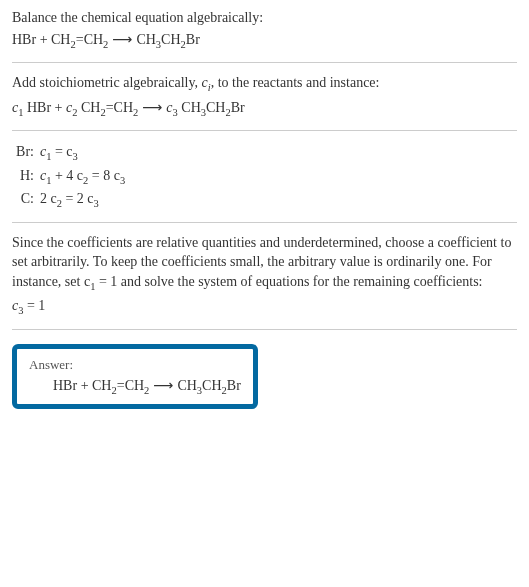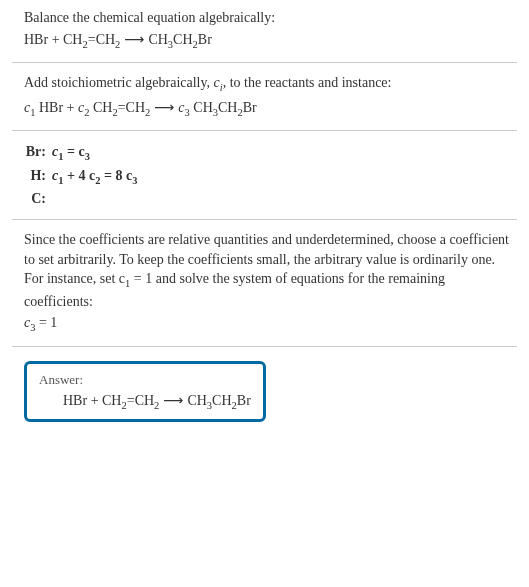--- a/index.html
+++ b/index.html
@@ -17,7 +17,6 @@
     }
     .section {
       margin-bottom: 4px;
-      margin-left: 12px;
     }
     .divider {
       border: none;

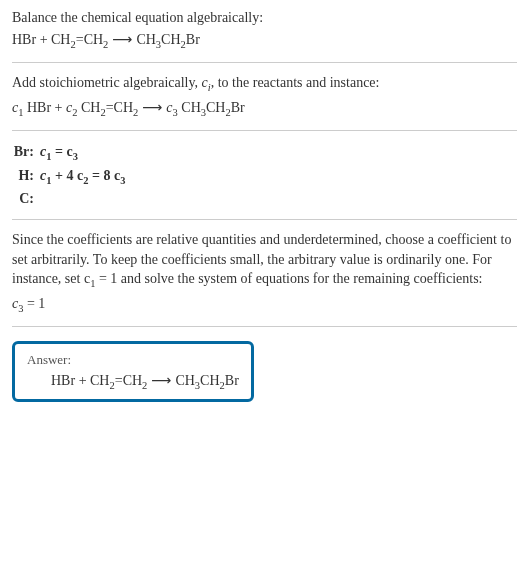--- a/index.html
+++ b/index.html
@@ -40,7 +40,6 @@
     .table-row {
       display: flex;
       line-height: 1.5;
-      font-weight: bold;
     }
     .table-label {
       width: 28px;

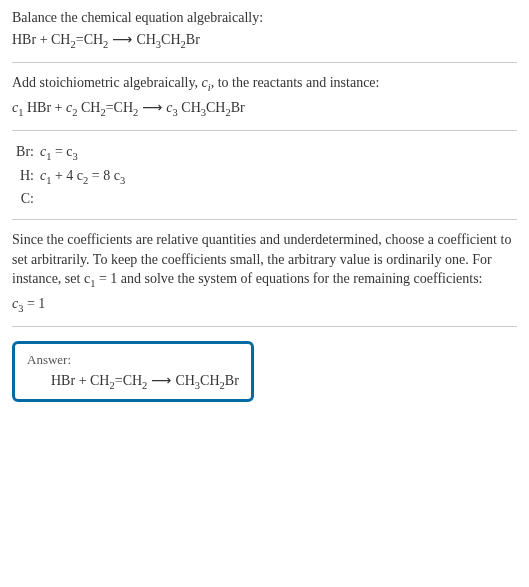--- a/index.html
+++ b/index.html
@@ -96,6 +96,7 @@
   </div>
   <div class="table-row">
     <div class="table-label">C:</div>
+    <div><span>2 c</span><sub>2</sub><span> = 2 c</span><sub>3</sub></div>
   </div>
 </div>
 

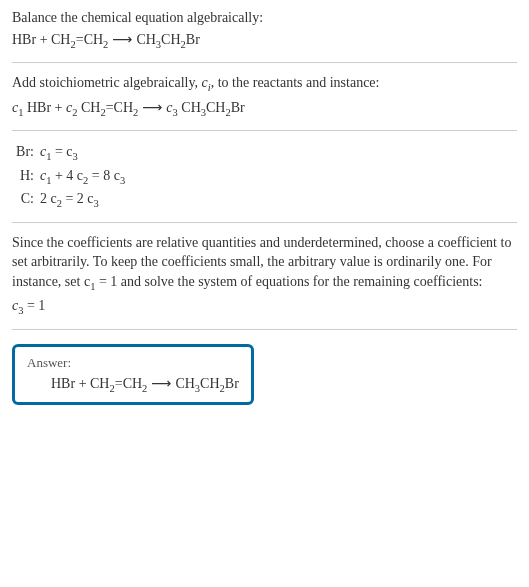--- a/index.html
+++ b/index.html
@@ -47,7 +47,7 @@
       padding-right: 6px;
     }
     .answer-box {
-      border: 3px solid #0369a1;
+      border: 5px solid #0369a1;
       border-radius: 6px;
       padding: 8px 12px;
       display: inline-block;

